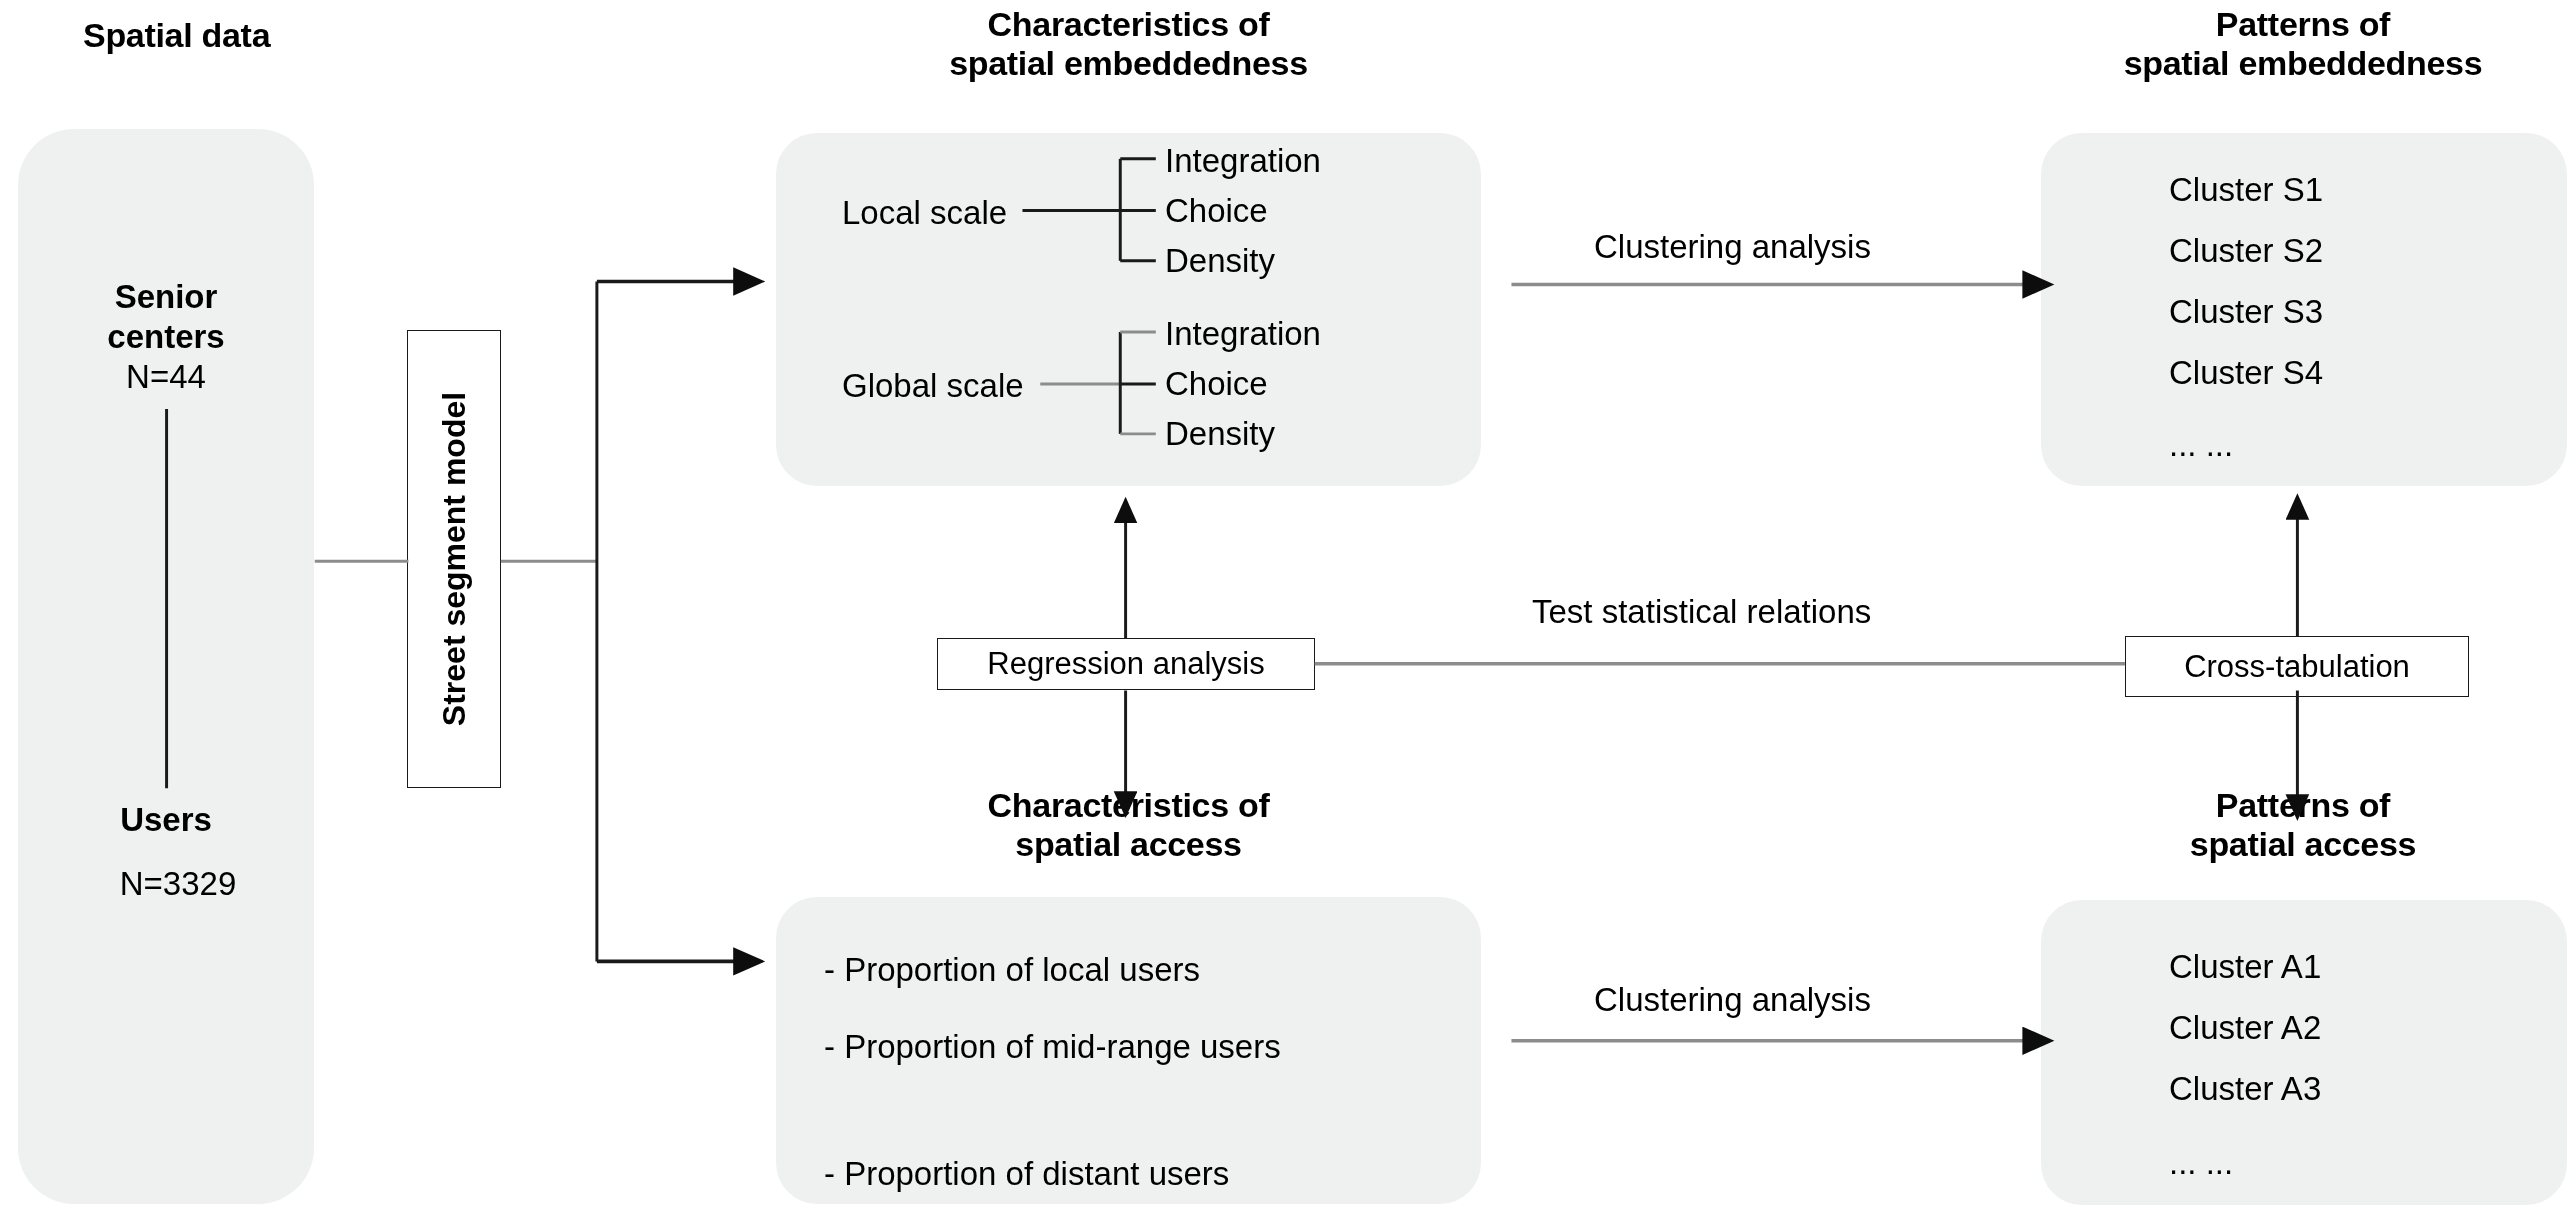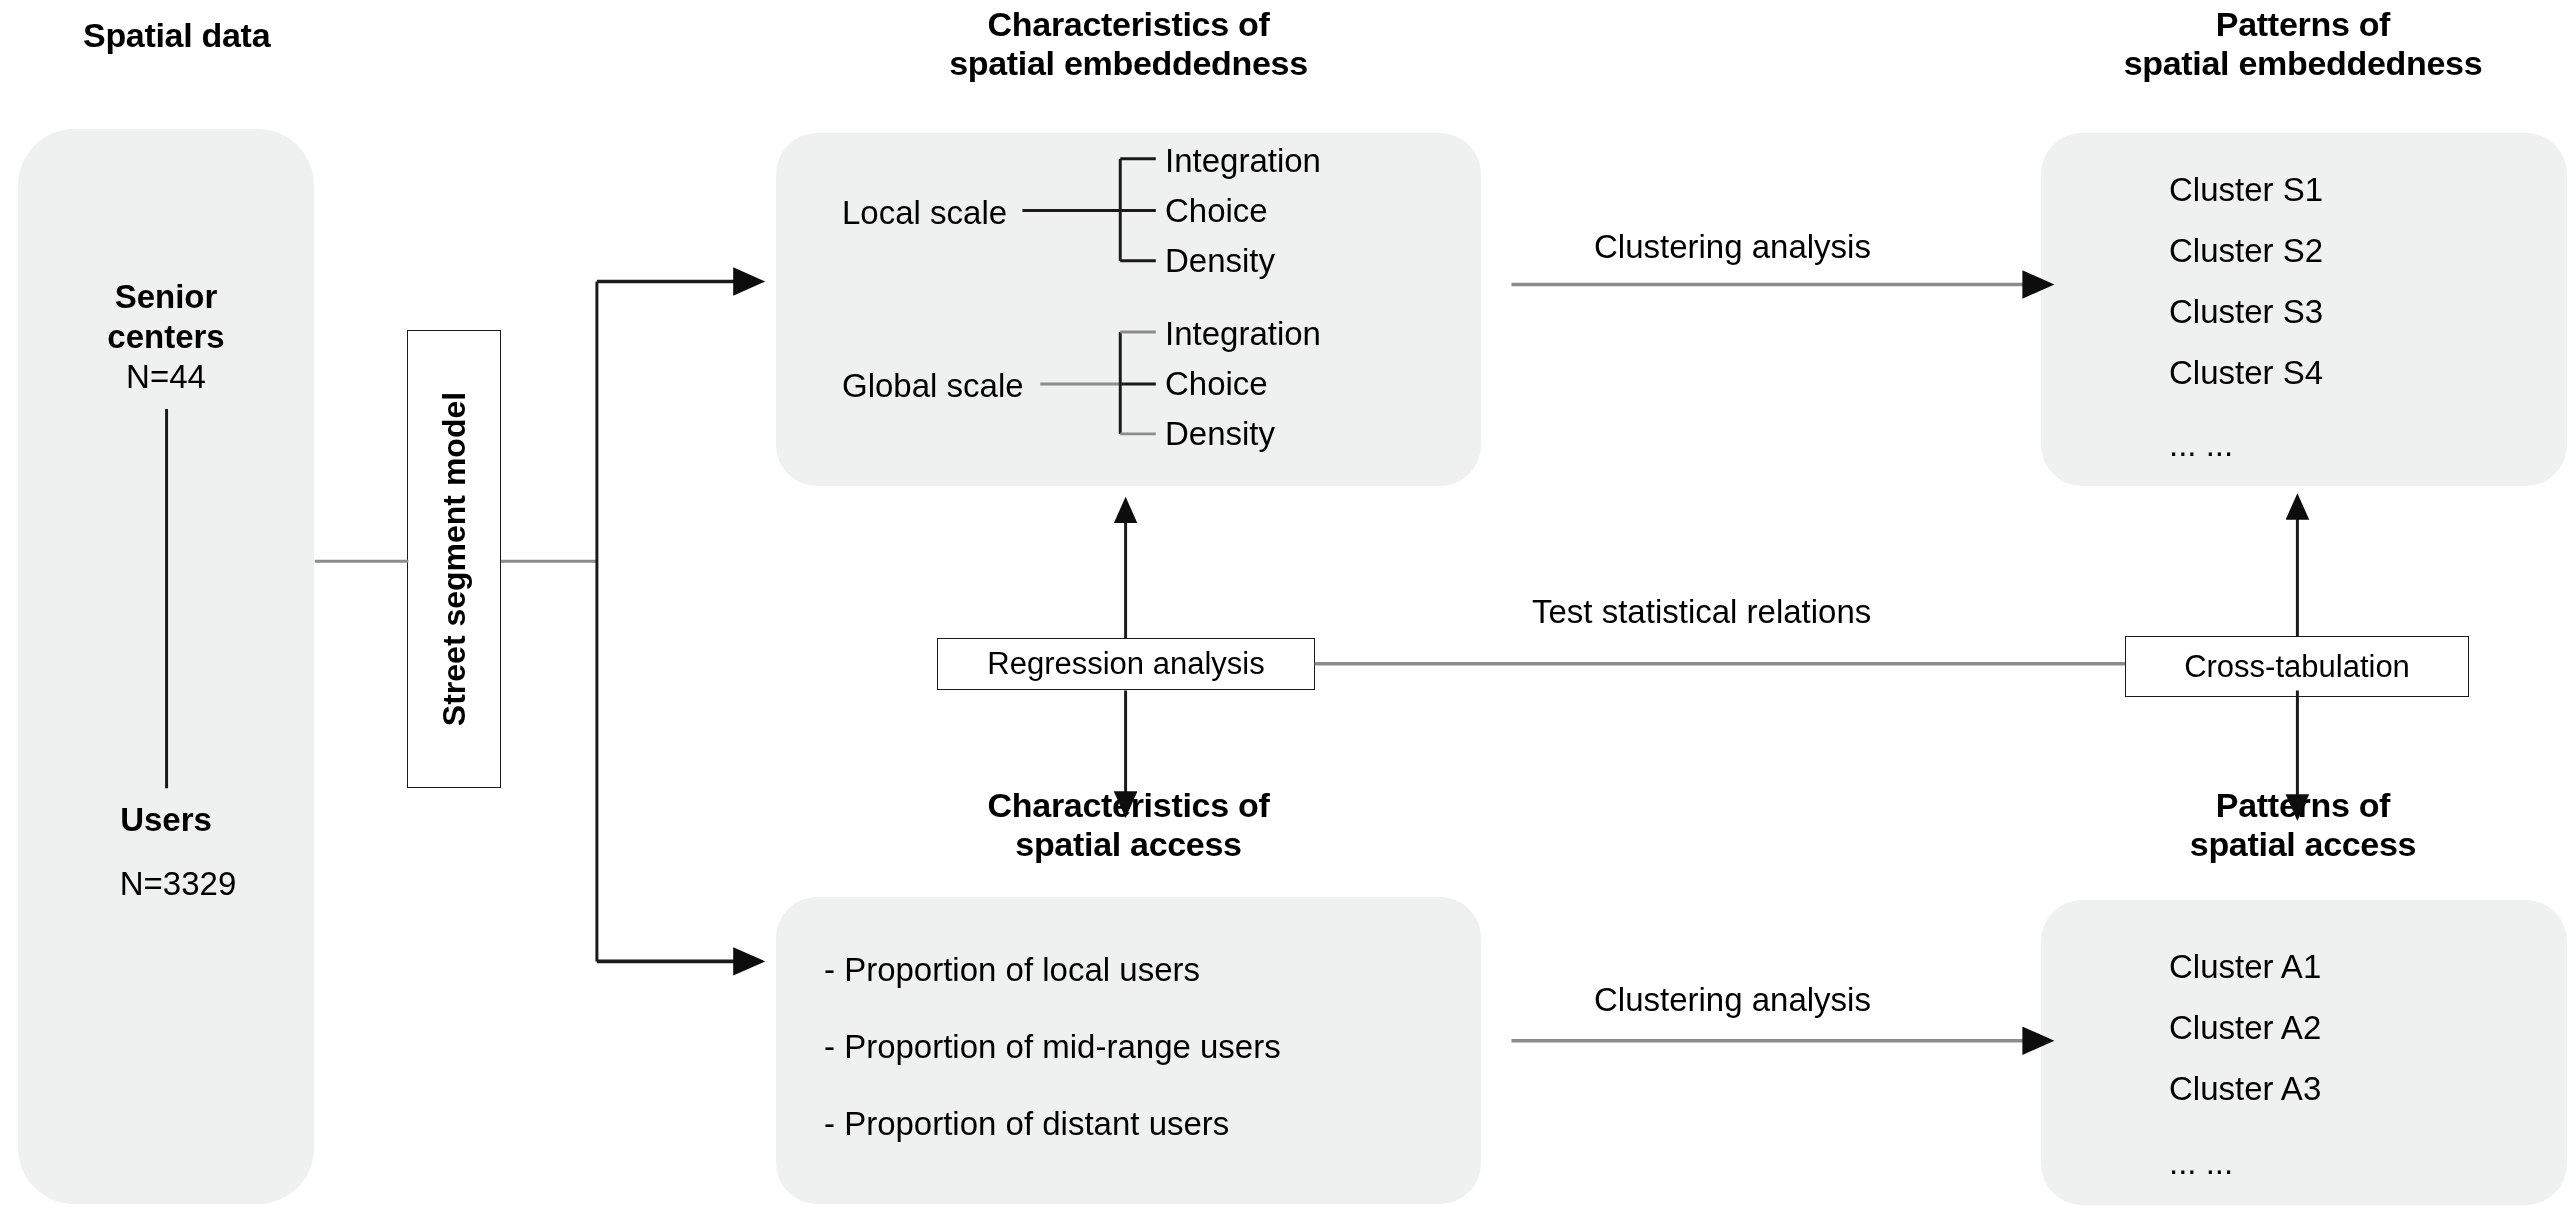--- a/index.html
+++ b/index.html
@@ -130,7 +130,7 @@
 
   <div class="body-text" style="left:824px;top:953px;">- Proportion of local users</div>
   <div class="body-text" style="left:824px;top:1030px;">- Proportion of mid-range users</div>
-  <div class="body-text" style="left:824px;top:1107px;">- Proportion of distant users</div>
+  <div class="body-text" style="left:824px;top:1157px;">- Proportion of distant users</div>
 
   <div class="cluster-line" style="left:2169px;top:171px;">Cluster S1</div>
   <div class="cluster-line" style="left:2169px;top:232px;">Cluster S2</div>

